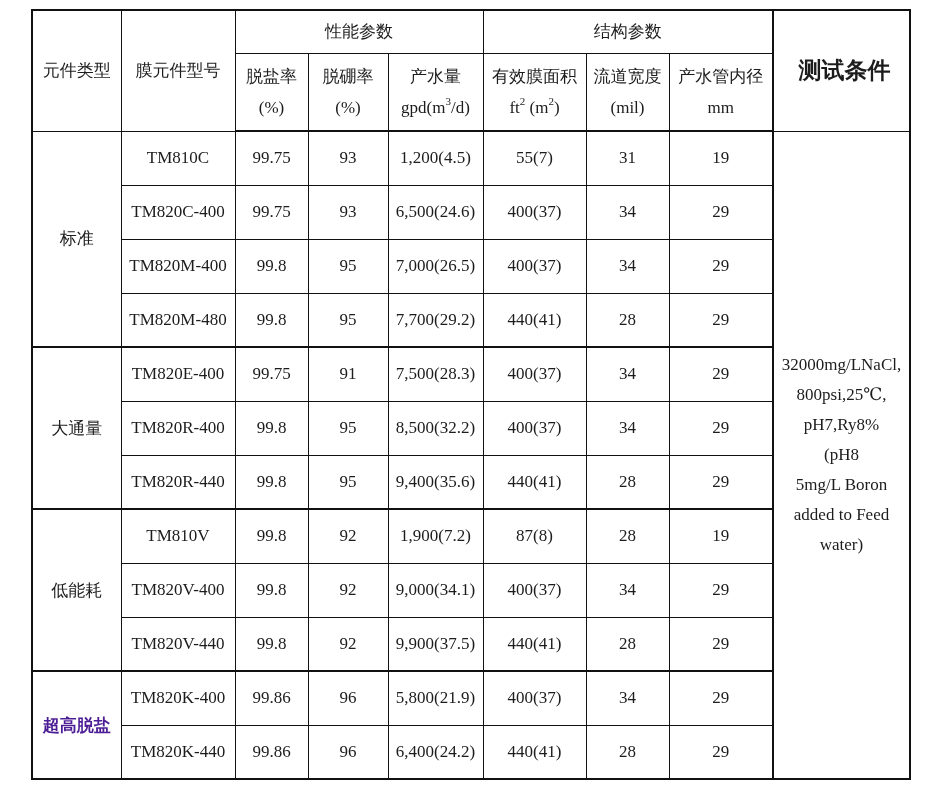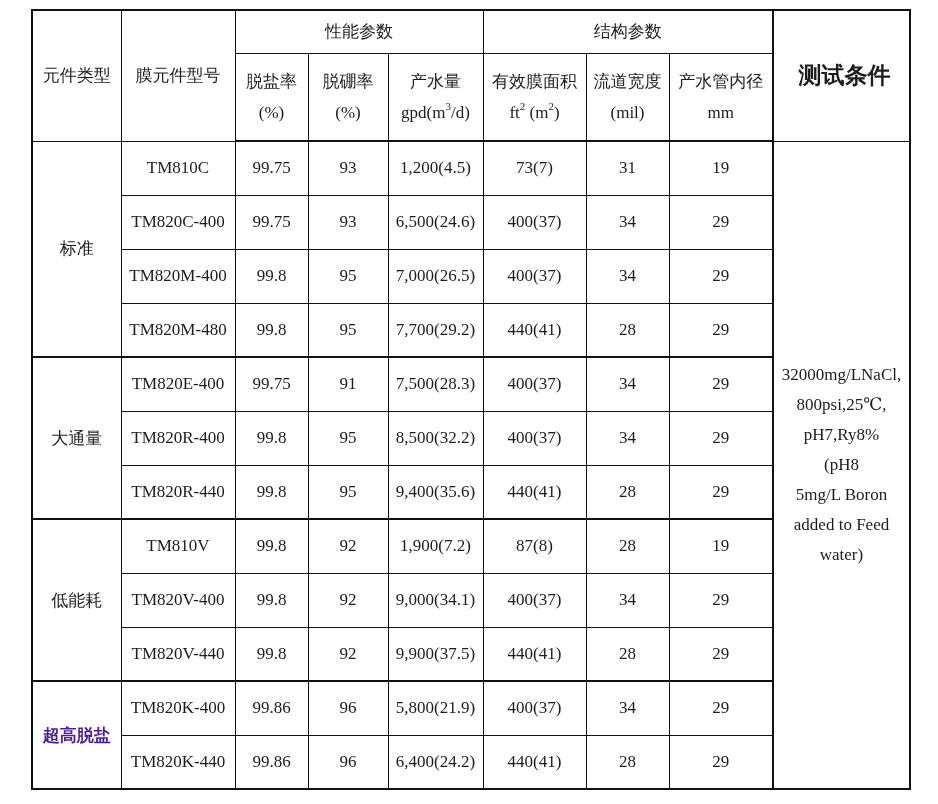--- a/index.html
+++ b/index.html
@@ -29,7 +29,7 @@
     overflow: hidden;
   }
   .spec tr.head-1 { height: 43px; }
-  .spec tr.head-2 { height: 88px; }
+  .spec tr.head-2 { height: 78px; }
   .spec tr.datarow { height: 54px; }
   .spec .two-line { line-height: 31px; }
   .spec th.test-head {

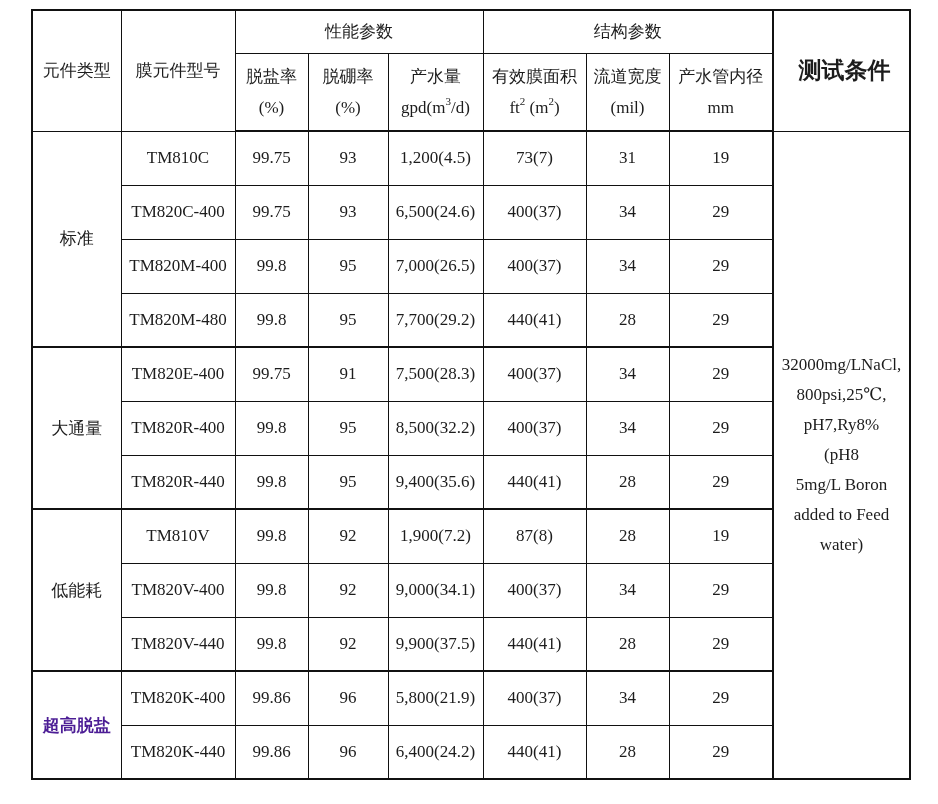--- a/index.html
+++ b/index.html
@@ -129,7 +129,7 @@
     <td>99.75</td>
     <td>93</td>
     <td>1,200(4.5)</td>
-    <td>73(7)</td>
+    <td>55(7)</td>
     <td>31</td>
     <td>19</td>
     <td rowspan="12" class="test-cell">

